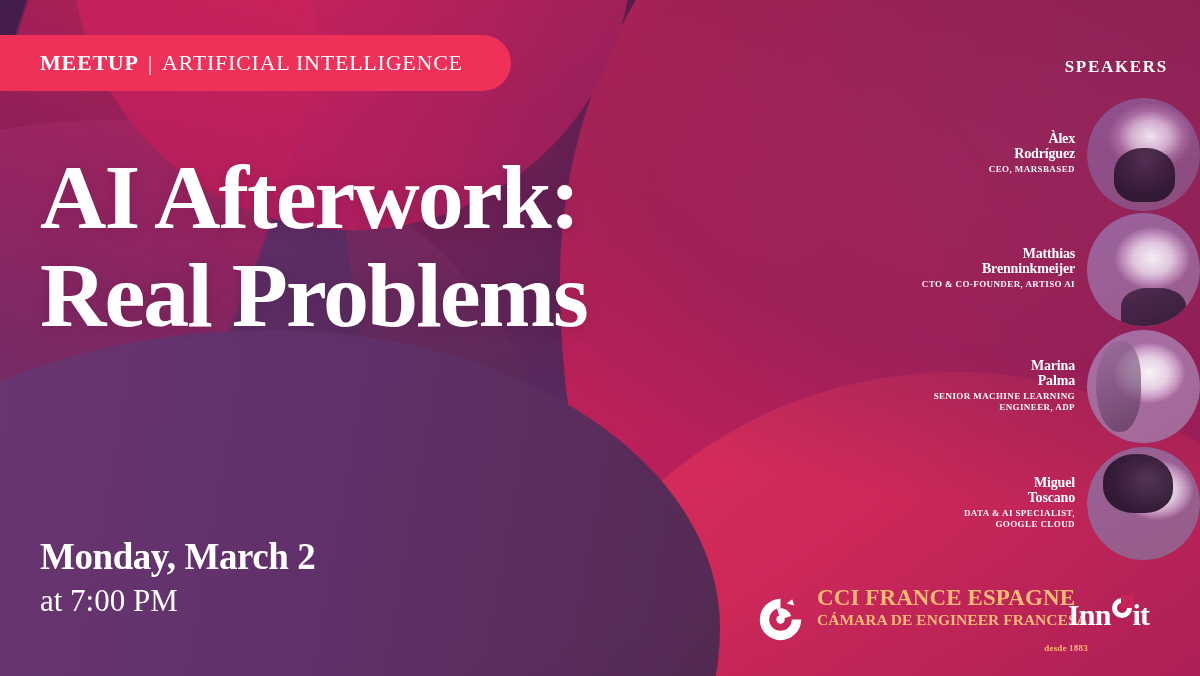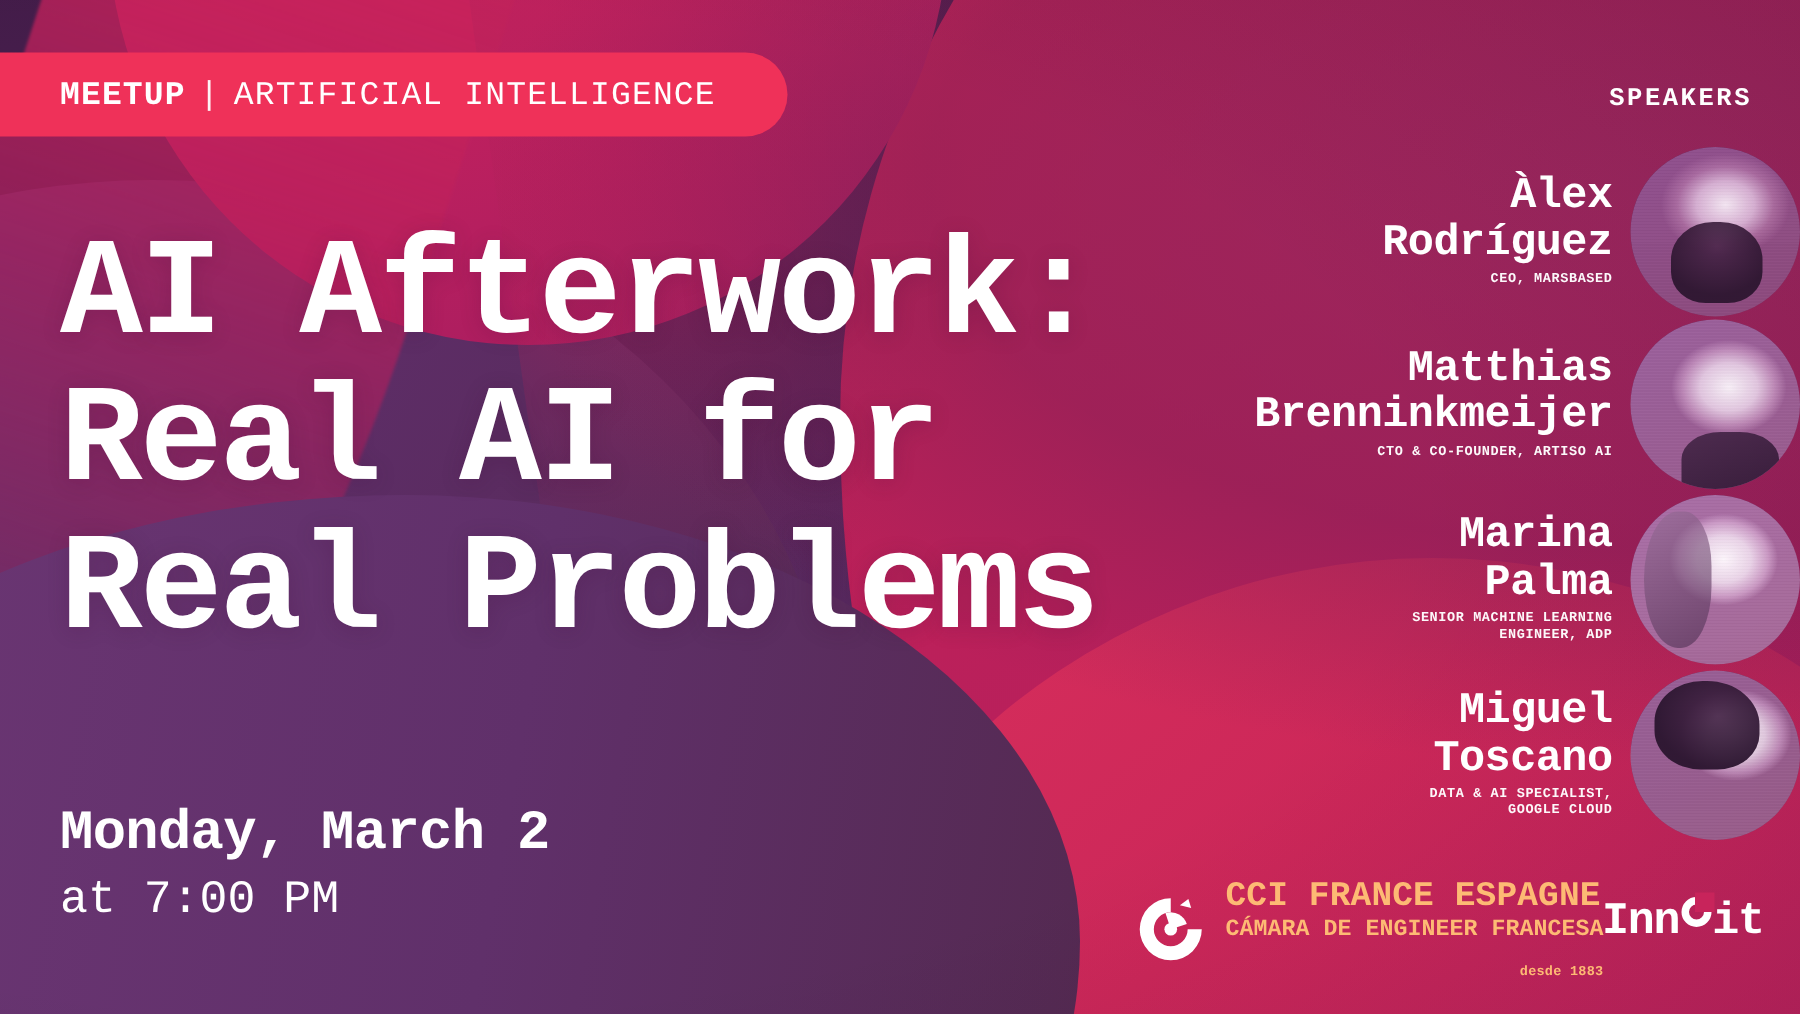--- a/index.html
+++ b/index.html
@@ -8,7 +8,7 @@
     position:relative;
     width:1200px; height:676px;
     overflow:hidden;
-    font-family:Liberation Mono, monospace;
+    font-family:Liberation Serif, serif;
     background:#5a2a62;
   }
 

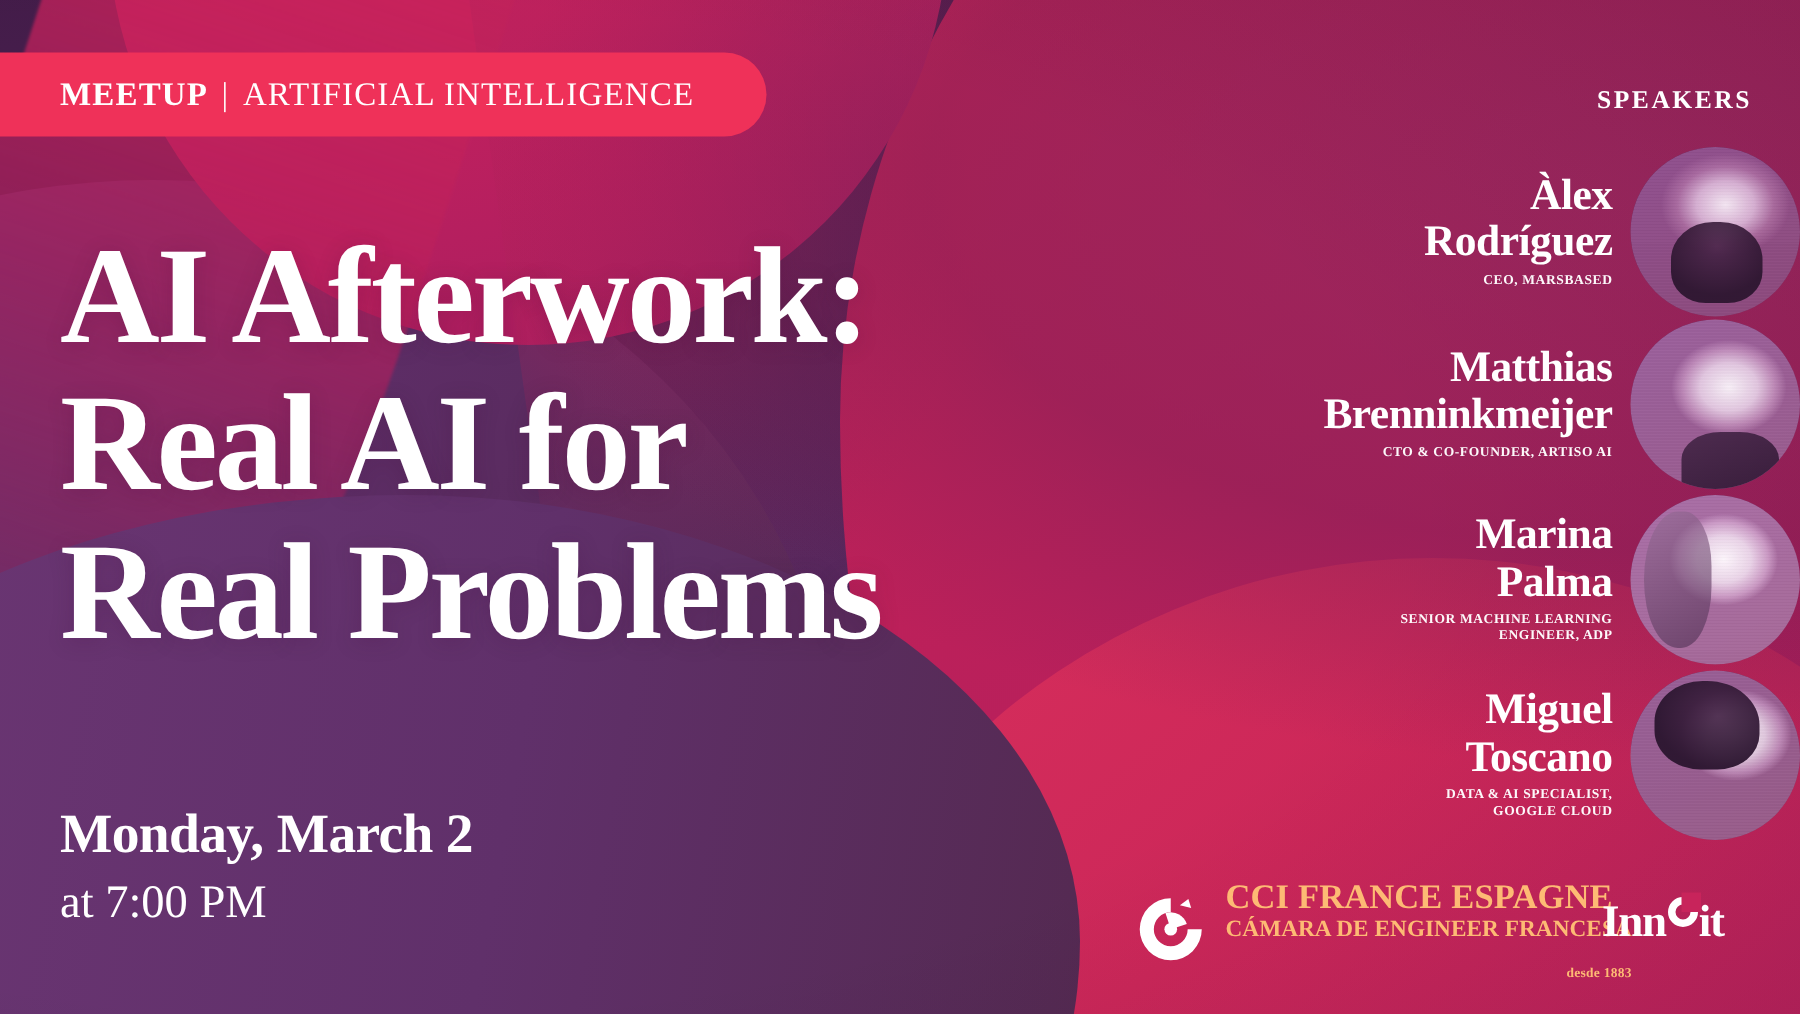--- a/index.html
+++ b/index.html
@@ -151,7 +151,7 @@
     padding-bottom:2px;
   }
   .sp-name{
-    font-size:29px; font-weight:bold; line-height:1.08;
+    font-size:14px; font-weight:bold; line-height:1.08;
     letter-spacing:-0.012em;
     white-space:pre-line;
   }

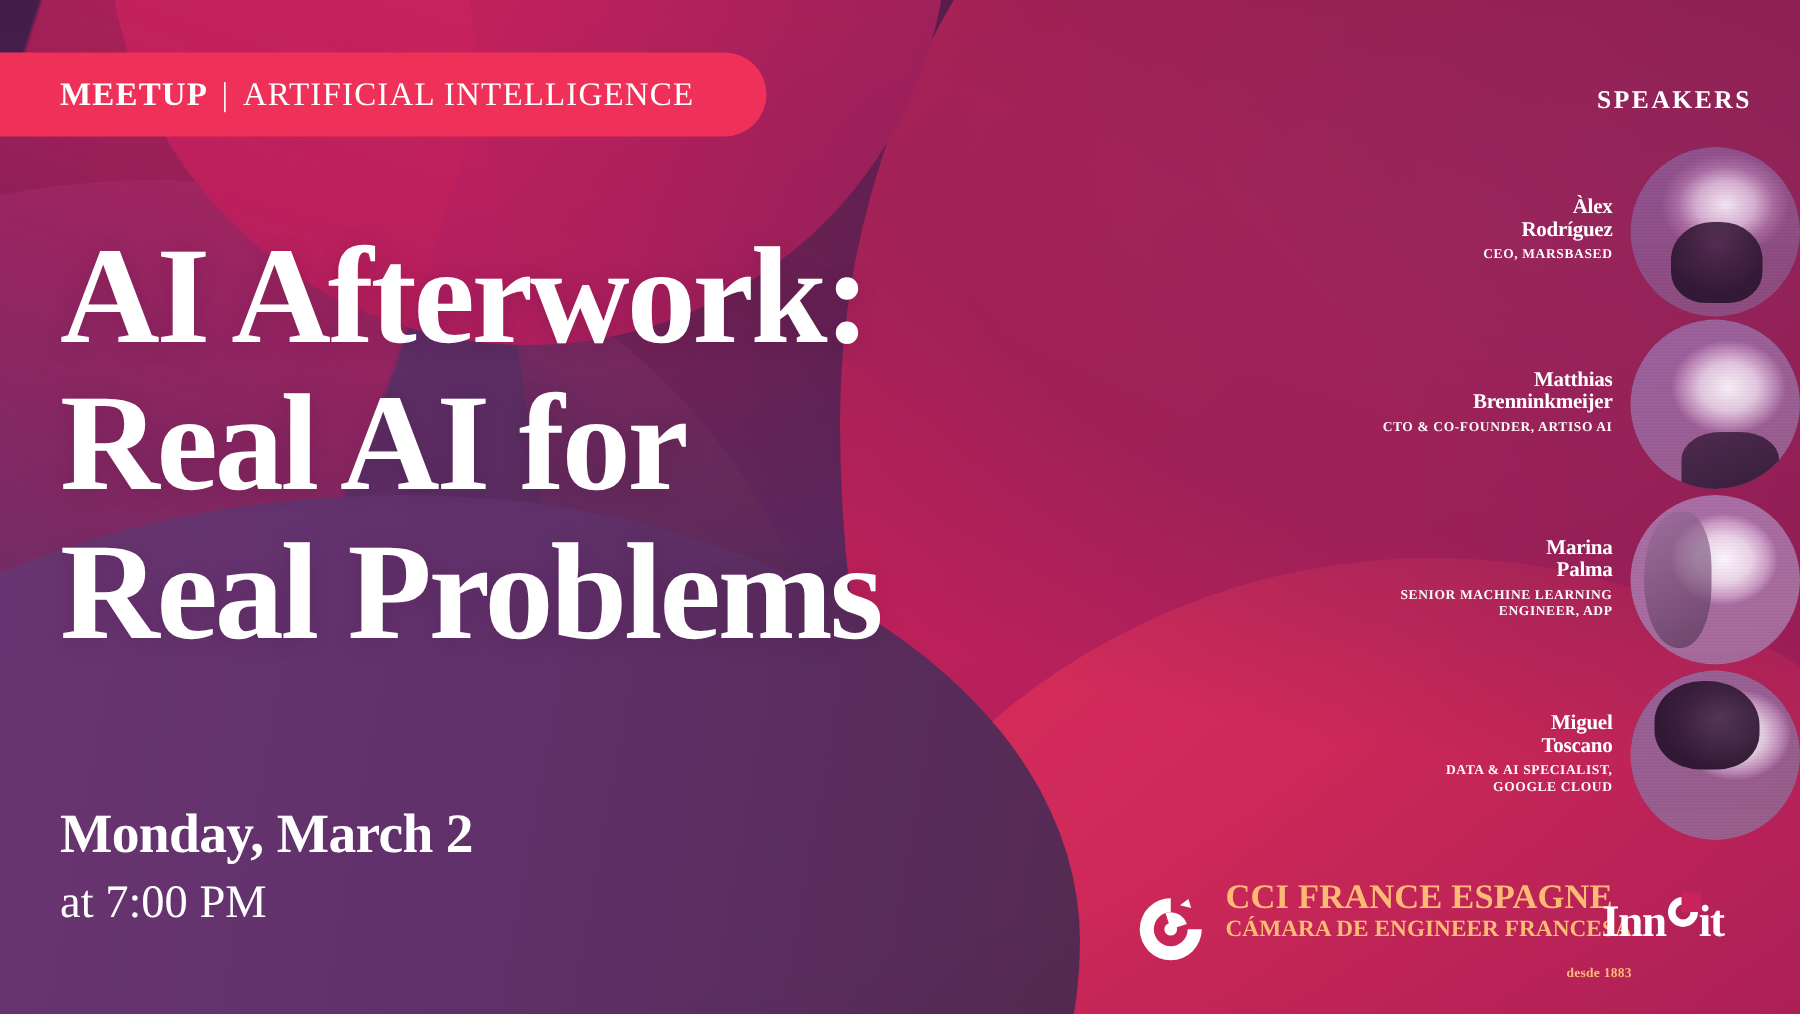--- a/index.html
+++ b/index.html
@@ -279,7 +279,6 @@
 
   <h1 class="title">
     <span class="tl">AI Afterwork:</span>
-    <span class="tl">Real AI for</span>
     <span class="tl">Real Problems</span>
   </h1>
 

